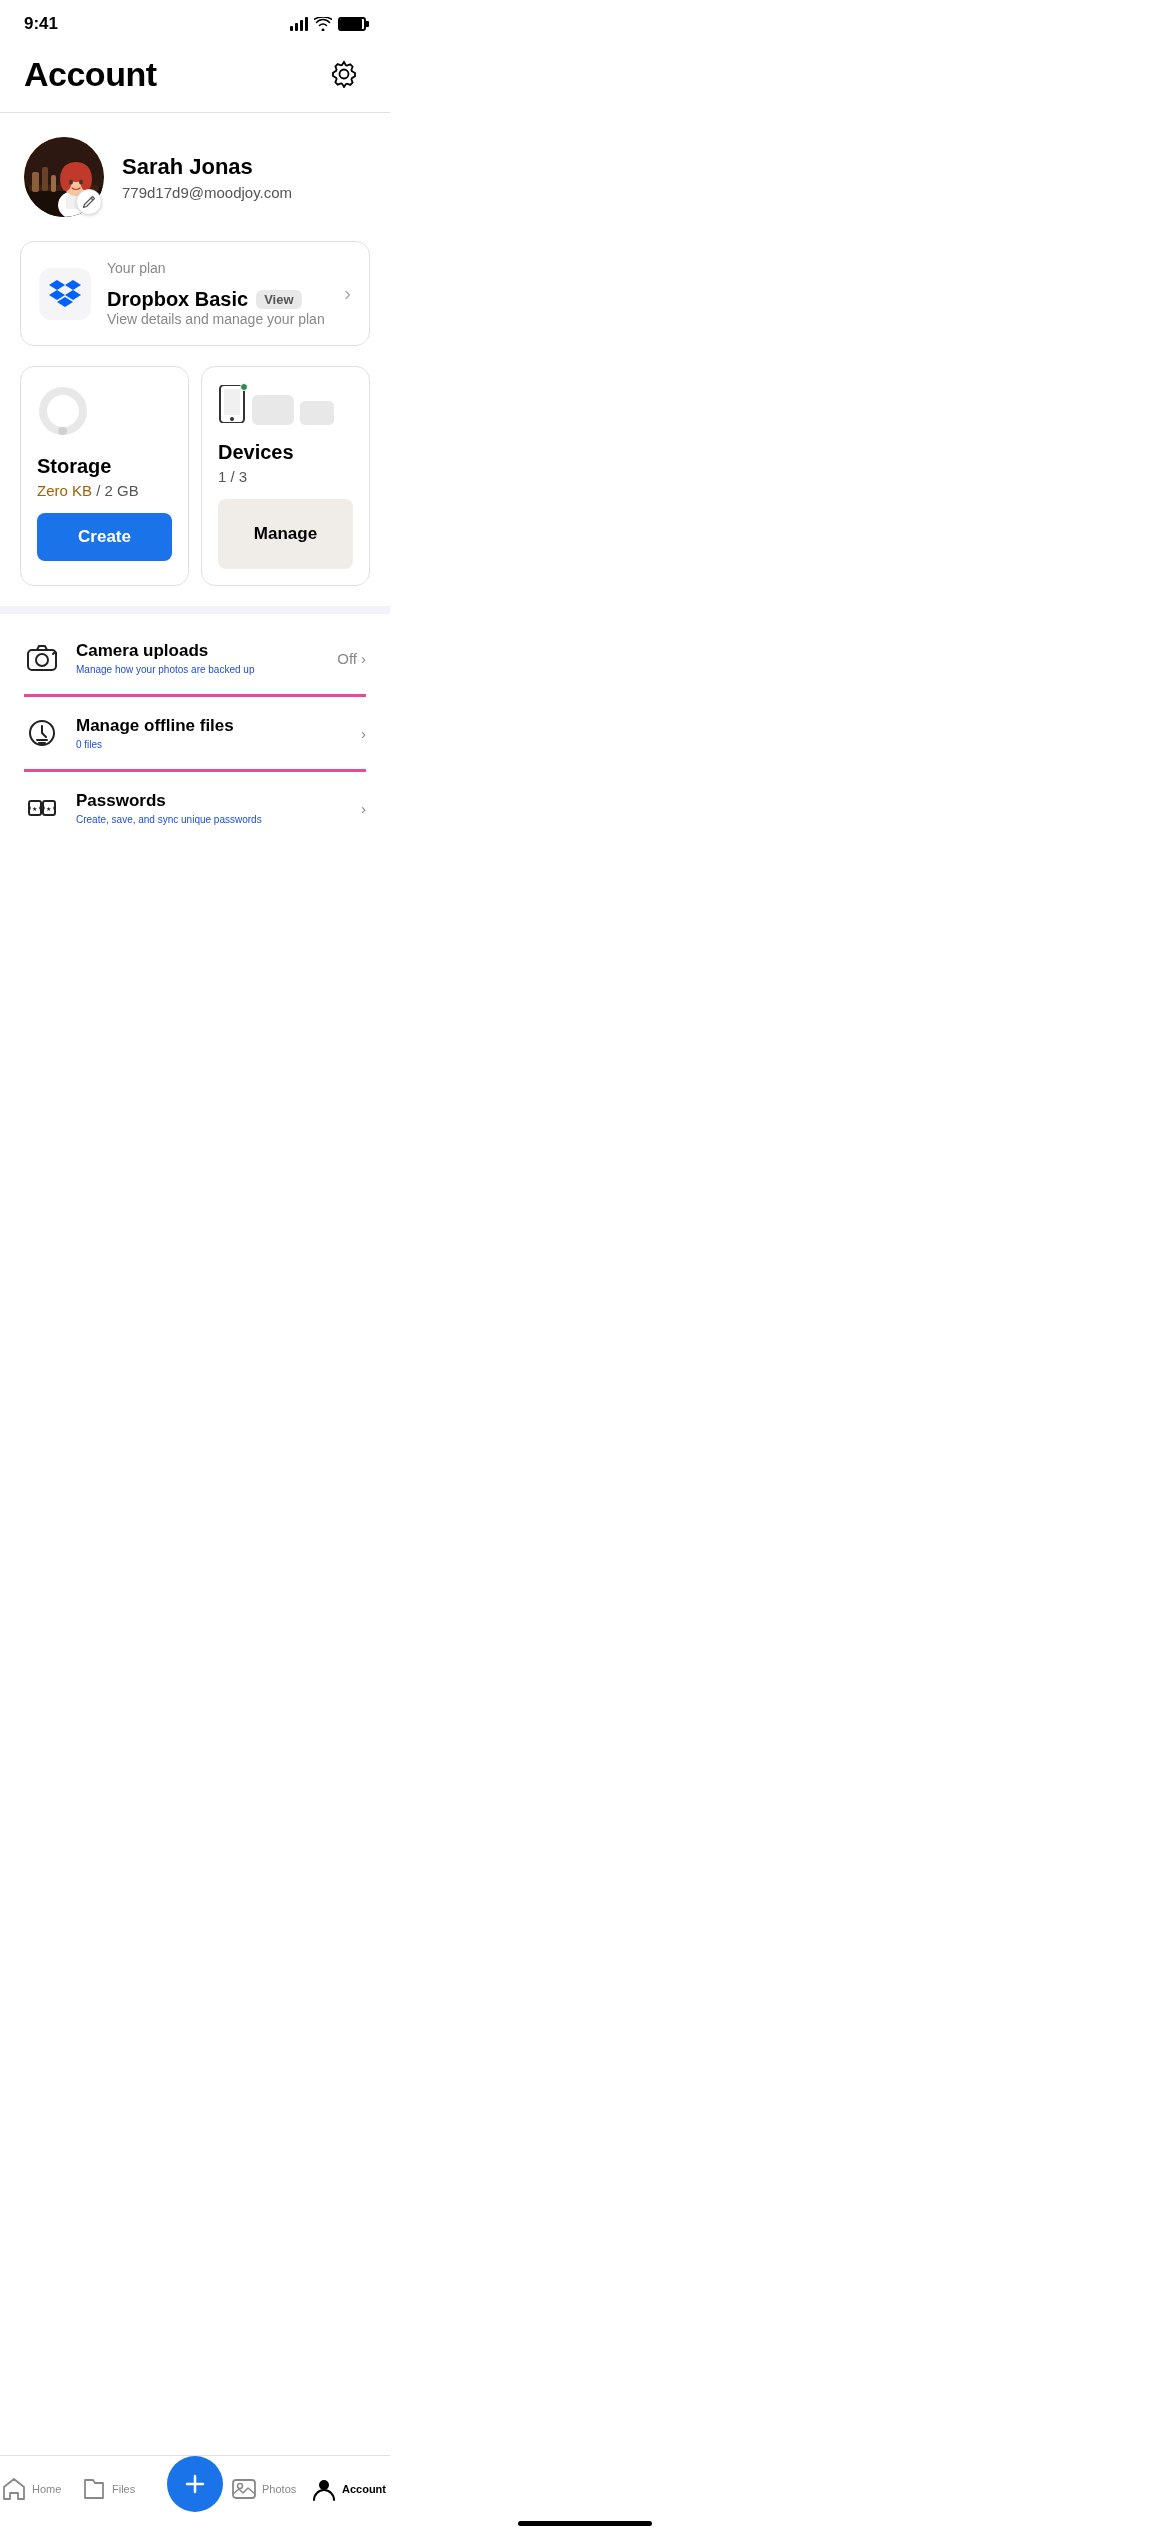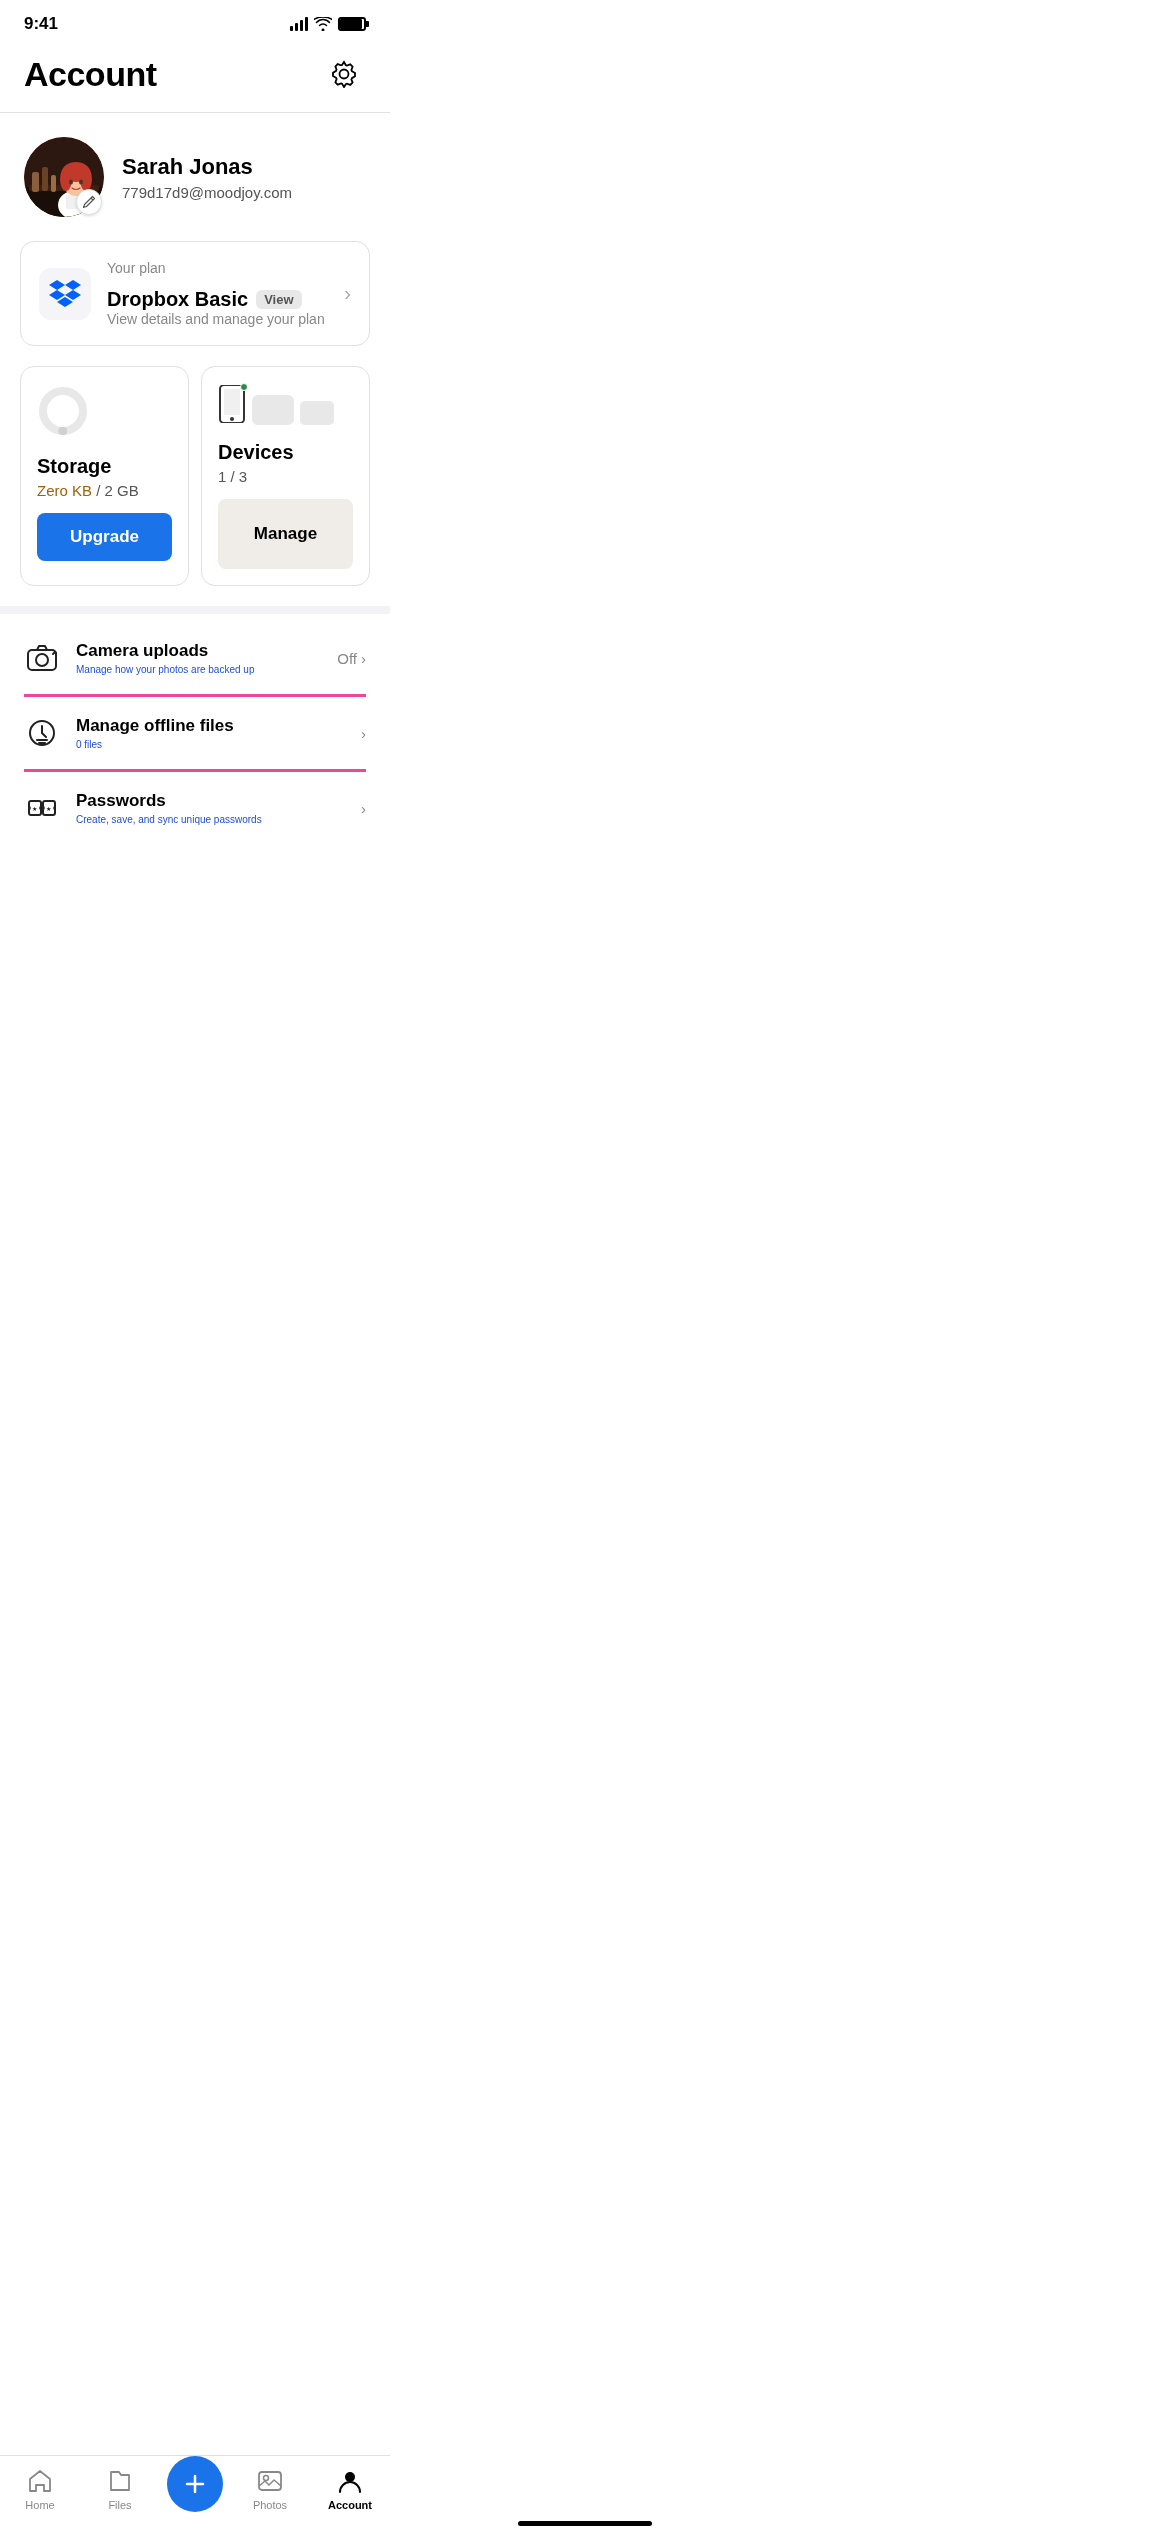--- a/index.html
+++ b/index.html
@@ -533,7 +533,7 @@
         <span> / </span>
         <span>2 GB</span>
       </div>
-      <button class="upgrade-btn">Upgrade</button>
+      <button class="upgrade-btn">Create</button>
     </div>
 
     <div class="card">

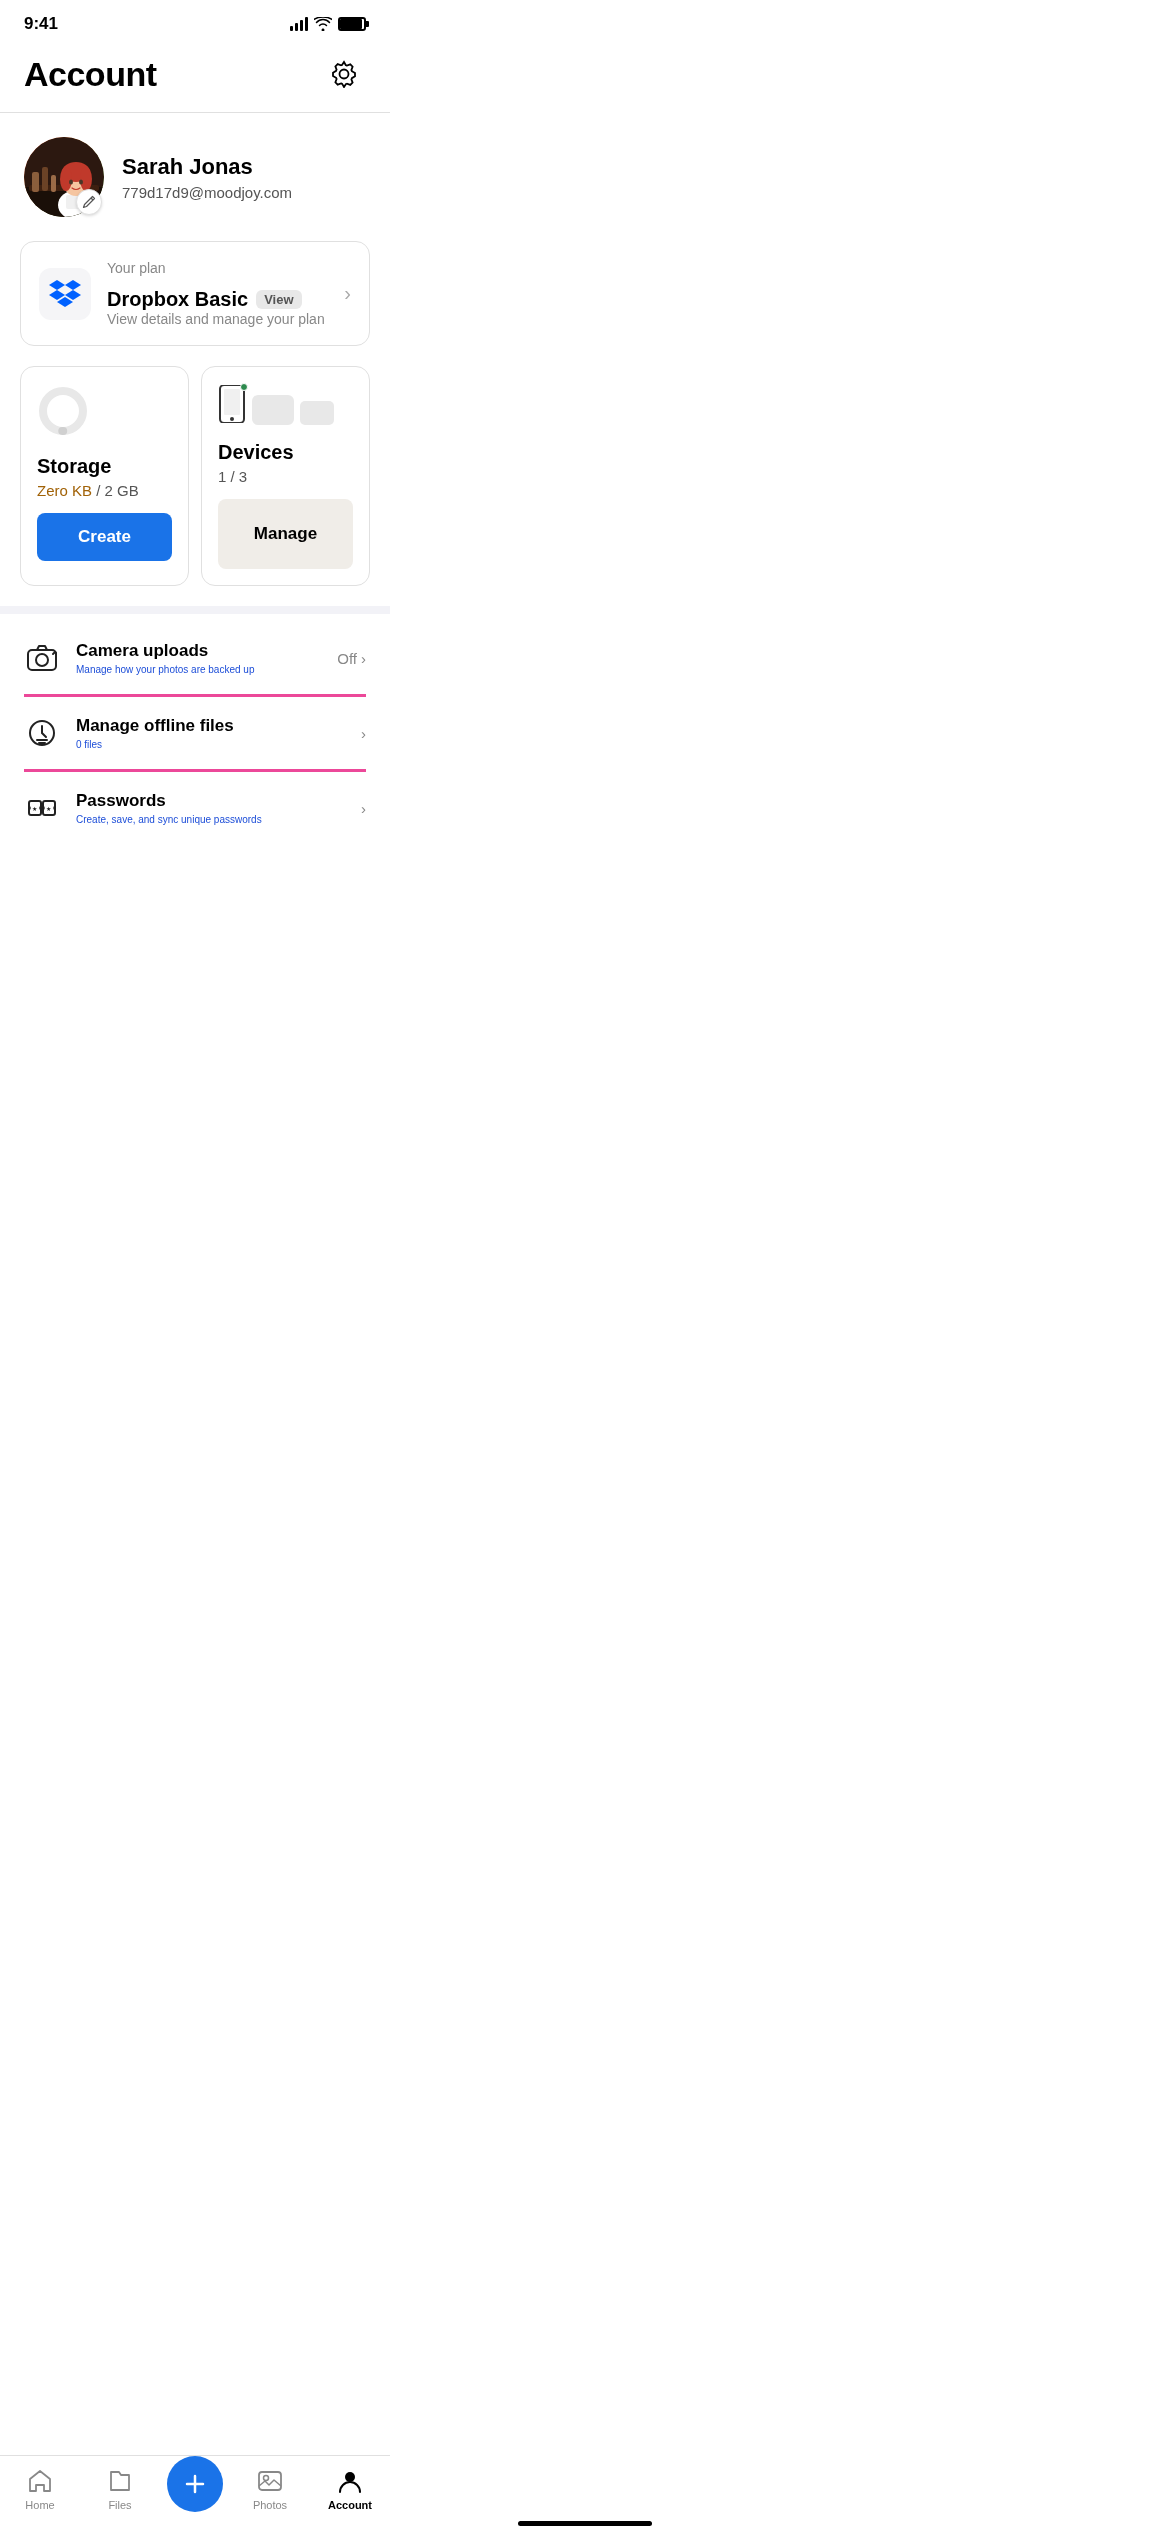--- a/index.html
+++ b/index.html
@@ -365,7 +365,6 @@
     }
     .nav-item {
       display: flex;
-      flex-direction: column;
       align-items: center;
       gap: 4px;
       cursor: pointer;

